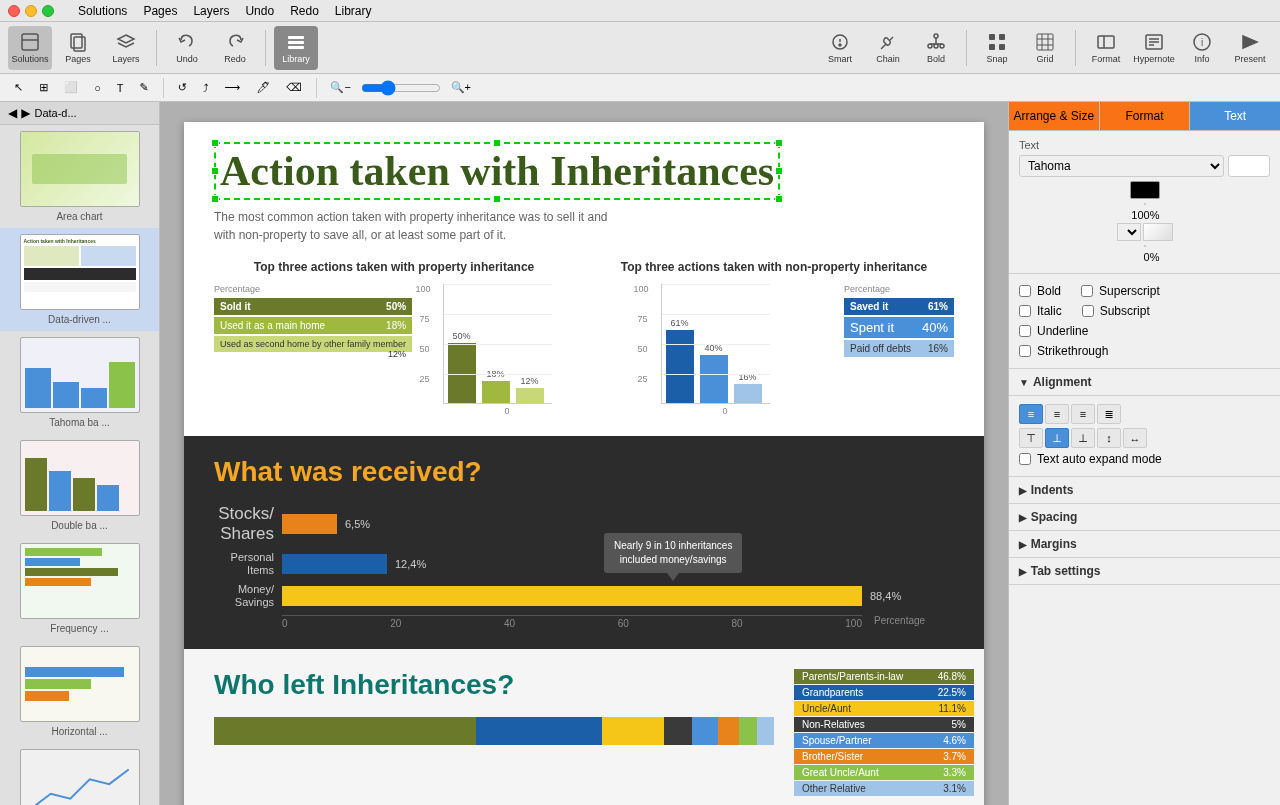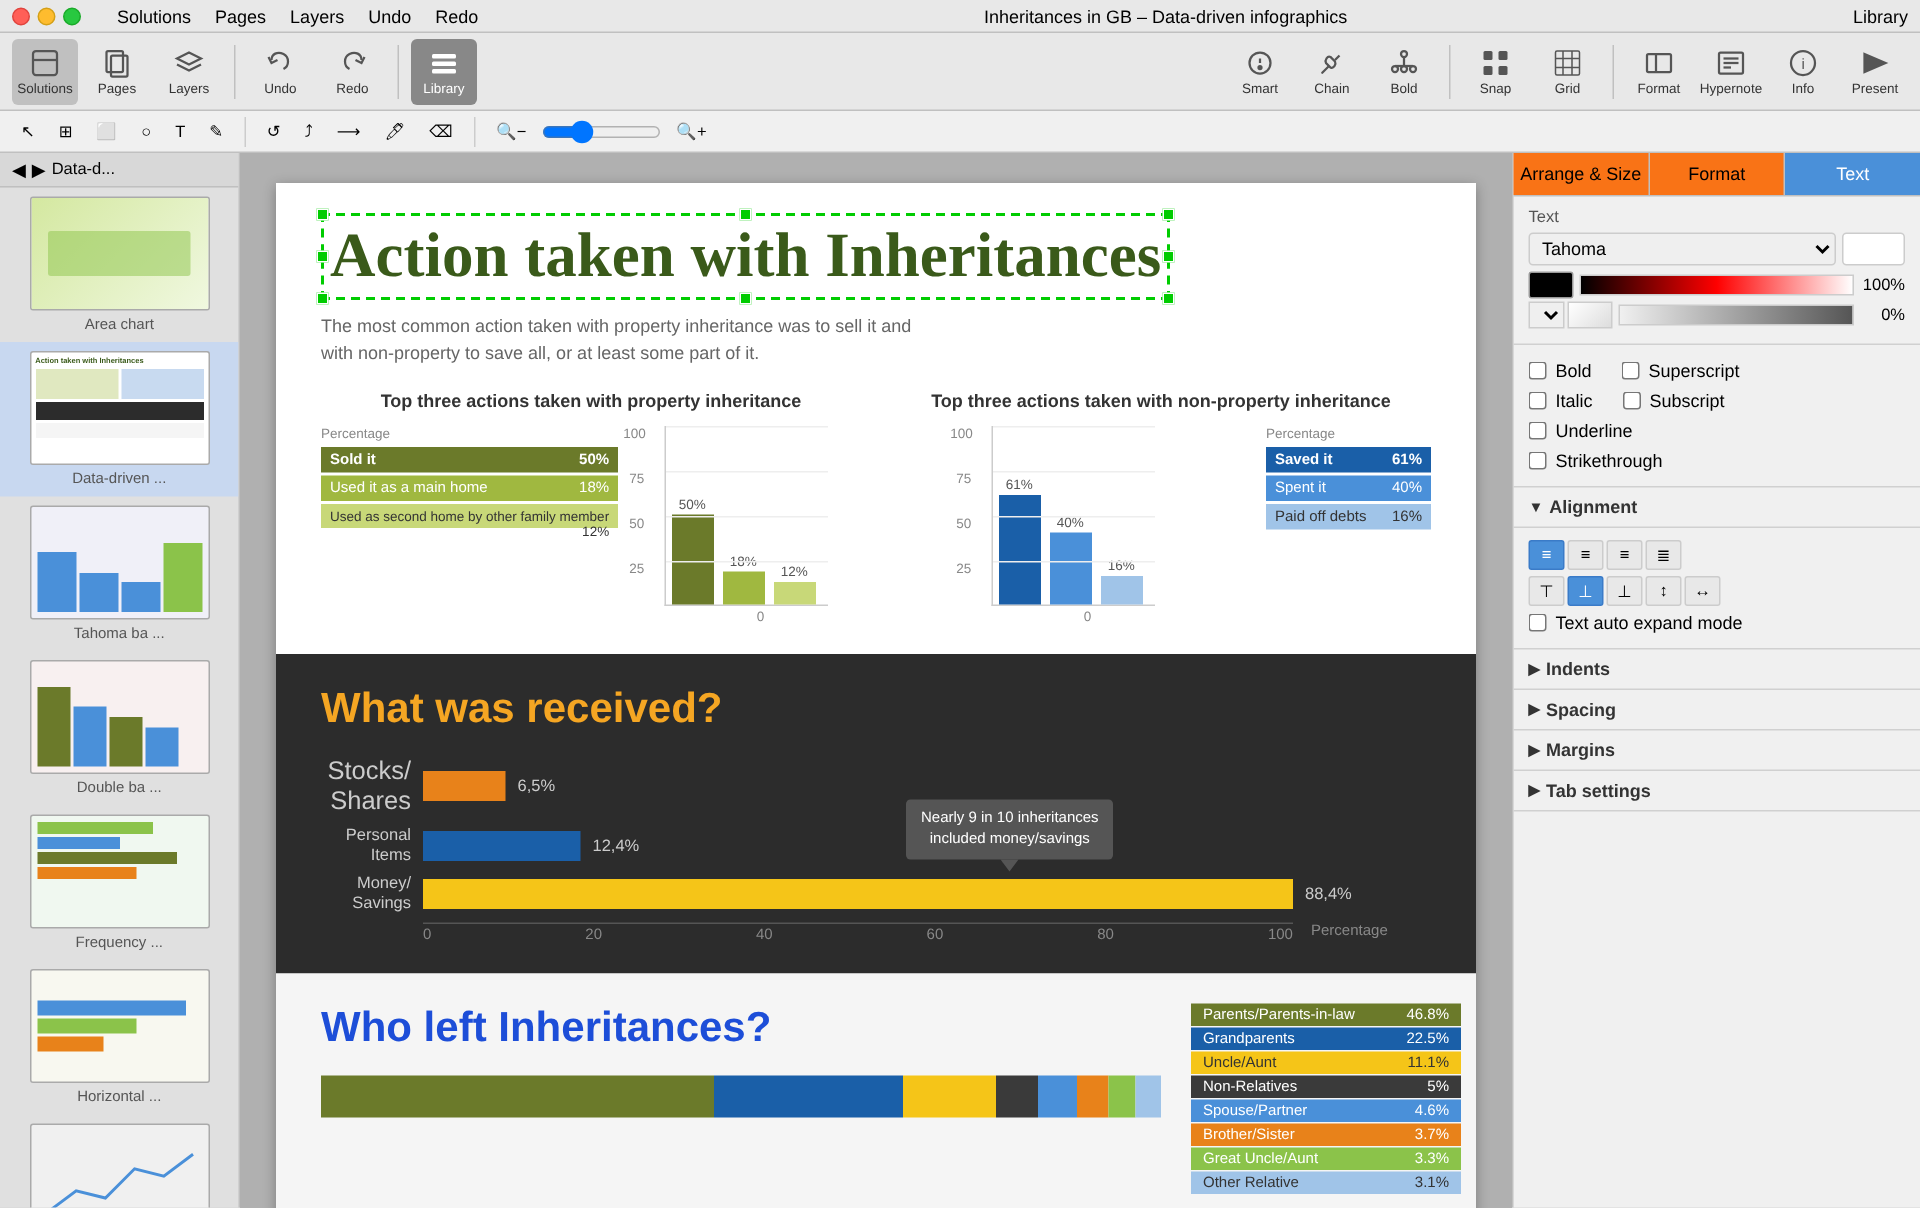--- a/index.html
+++ b/index.html
@@ -82,7 +82,6 @@
   <span>Layers</span>
   <span>Undo</span>
   <span>Redo</span>
-  <span style="flex:1; text-align:center; font-size:12px;">Inheritances in GB – Data-driven infographics</span>
   <span>Library</span>
 </div>
 

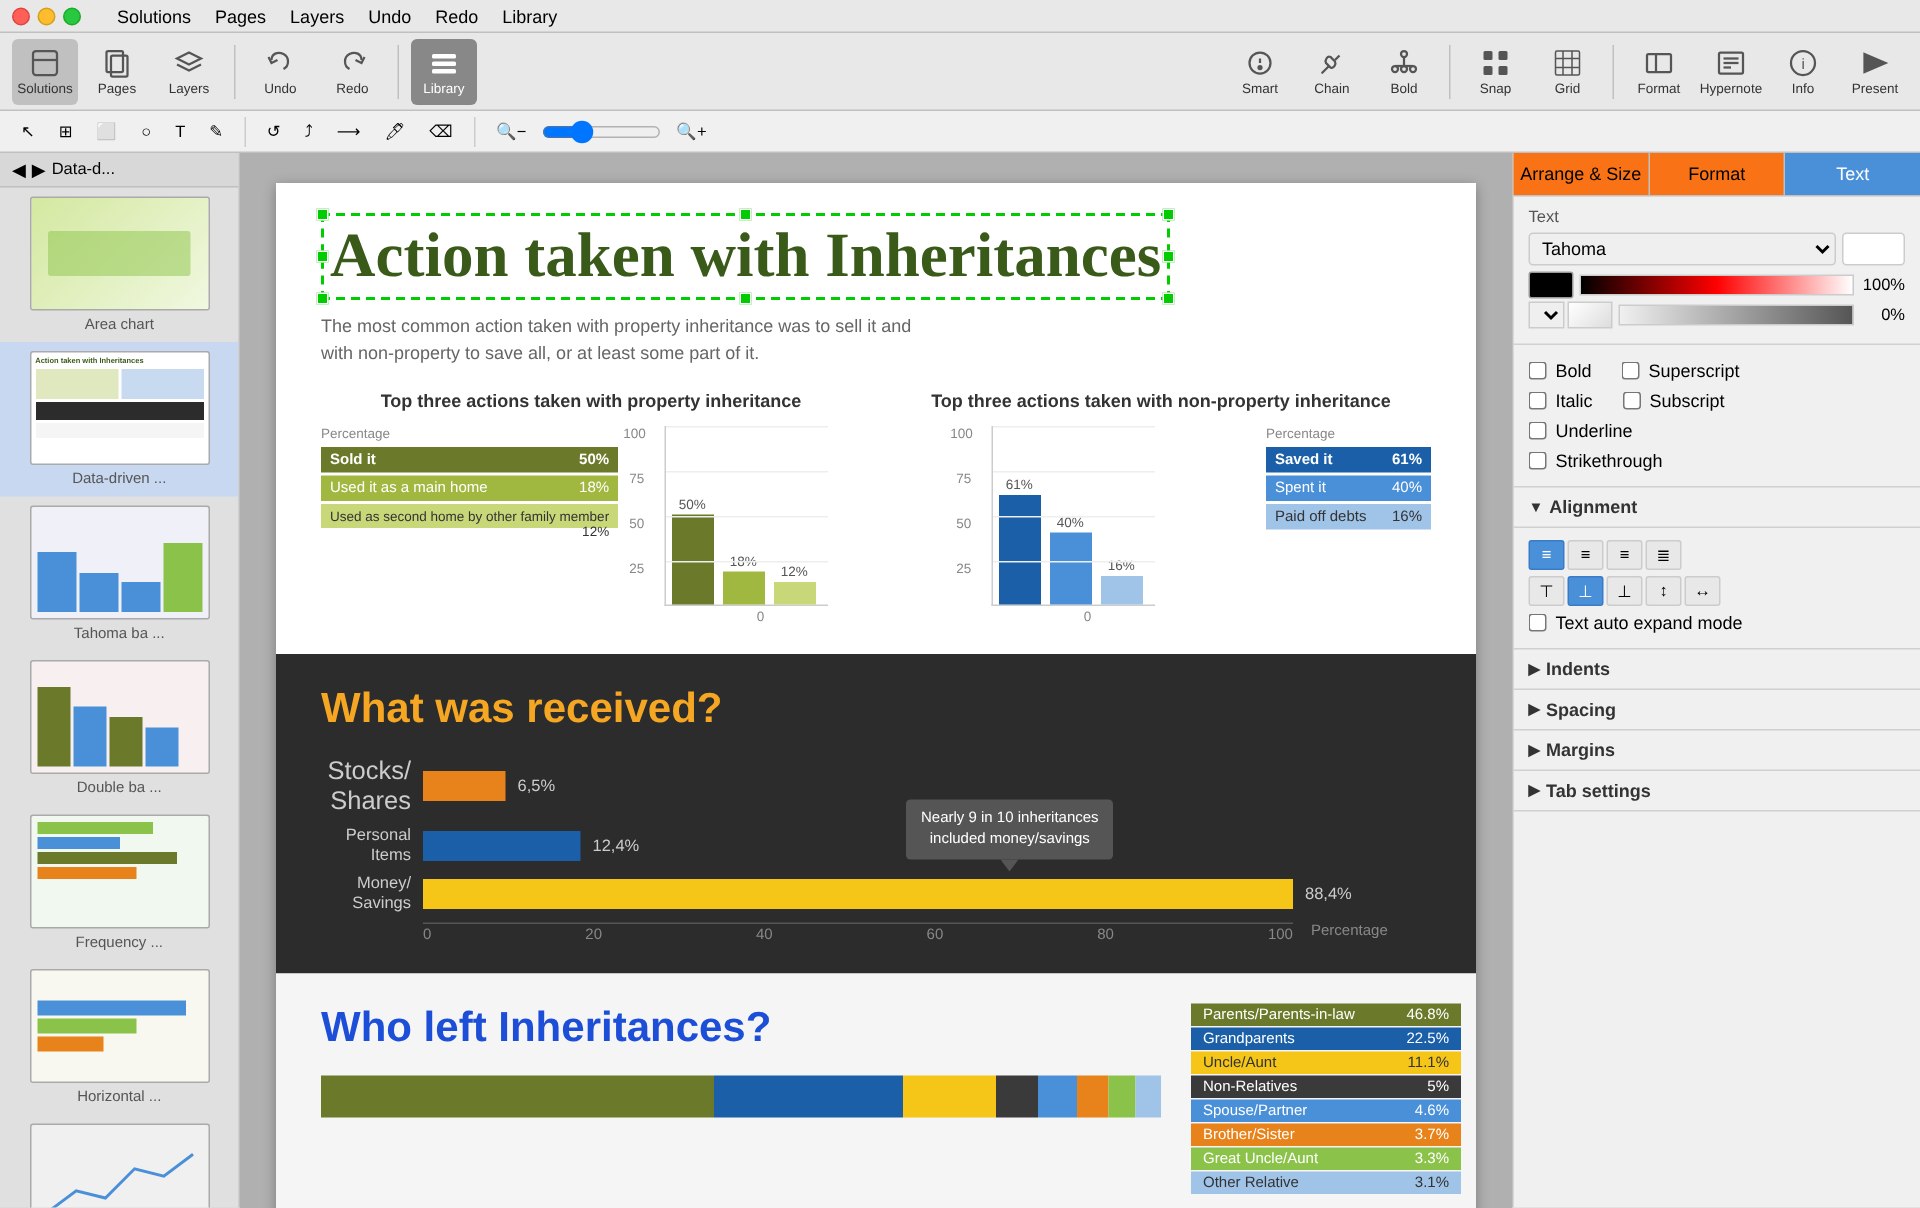--- a/index.html
+++ b/index.html
@@ -56,7 +56,7 @@
     .font-row { display: flex; align-items: center; gap: 4px; margin-bottom: 4px; }
     .font-select { flex: 1; height: 22px; font-size: 12px; border: 1px solid #ccc; border-radius: 3px; padding: 0 4px; }
     .font-size-input { width: 40px; height: 22px; font-size: 12px; border: 1px solid #ccc; border-radius: 3px; text-align: center; padding-left: 40px; }
-    .color-row { display: flex; align-items: center; gap: 4px; margin-bottom: 2px; }
+    .color-row { display: flex; align-items: center; gap: 4px; margin-bottom: 2px; flex-direction: column; }
     .color-swatch { width: 30px; height: 18px; border: 1px solid #999; border-radius: 2px; cursor: pointer; }
     .color-swatch.black { background: #000; }
     .percent-display { font-size: 11px; min-width: 30px; text-align: right; }

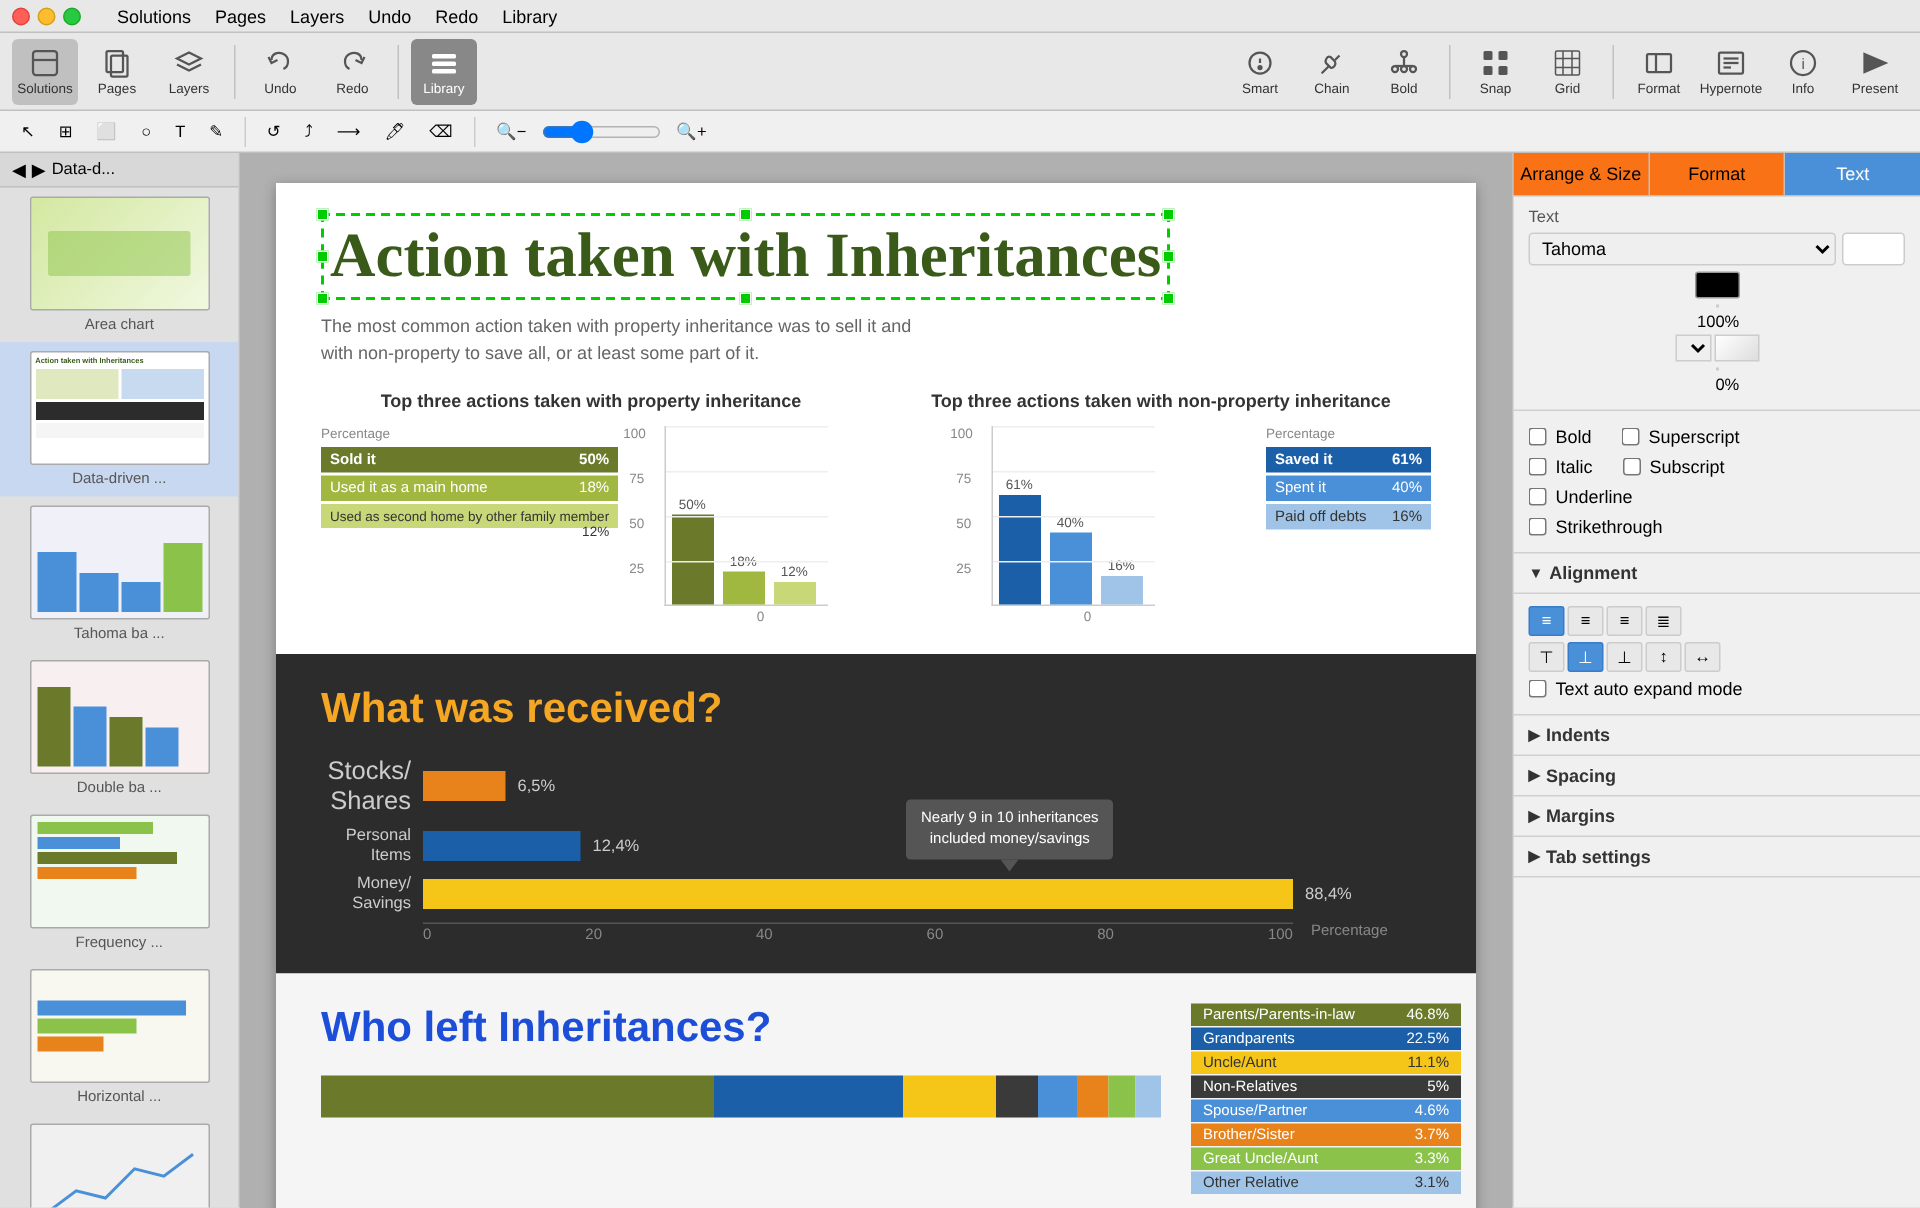--- a/index.html
+++ b/index.html
@@ -442,7 +442,7 @@
                       <span>Saved it</span>
                         <span>61%</span>
                     </div>
-                    <div style="background:#4a90d9; color:white; padding:3px 6px; font-size:10px; margin-bottom:2px; display:flex; justify-content:space-between;text-align:center;">
+                    <div style="background:#4a90d9; color:white; padding:3px 6px; font-size:13px; margin-bottom:2px; display:flex; justify-content:space-between;text-align:center;">
                       <span>Spent it</span>
                         <span>40%</span>
                     </div>

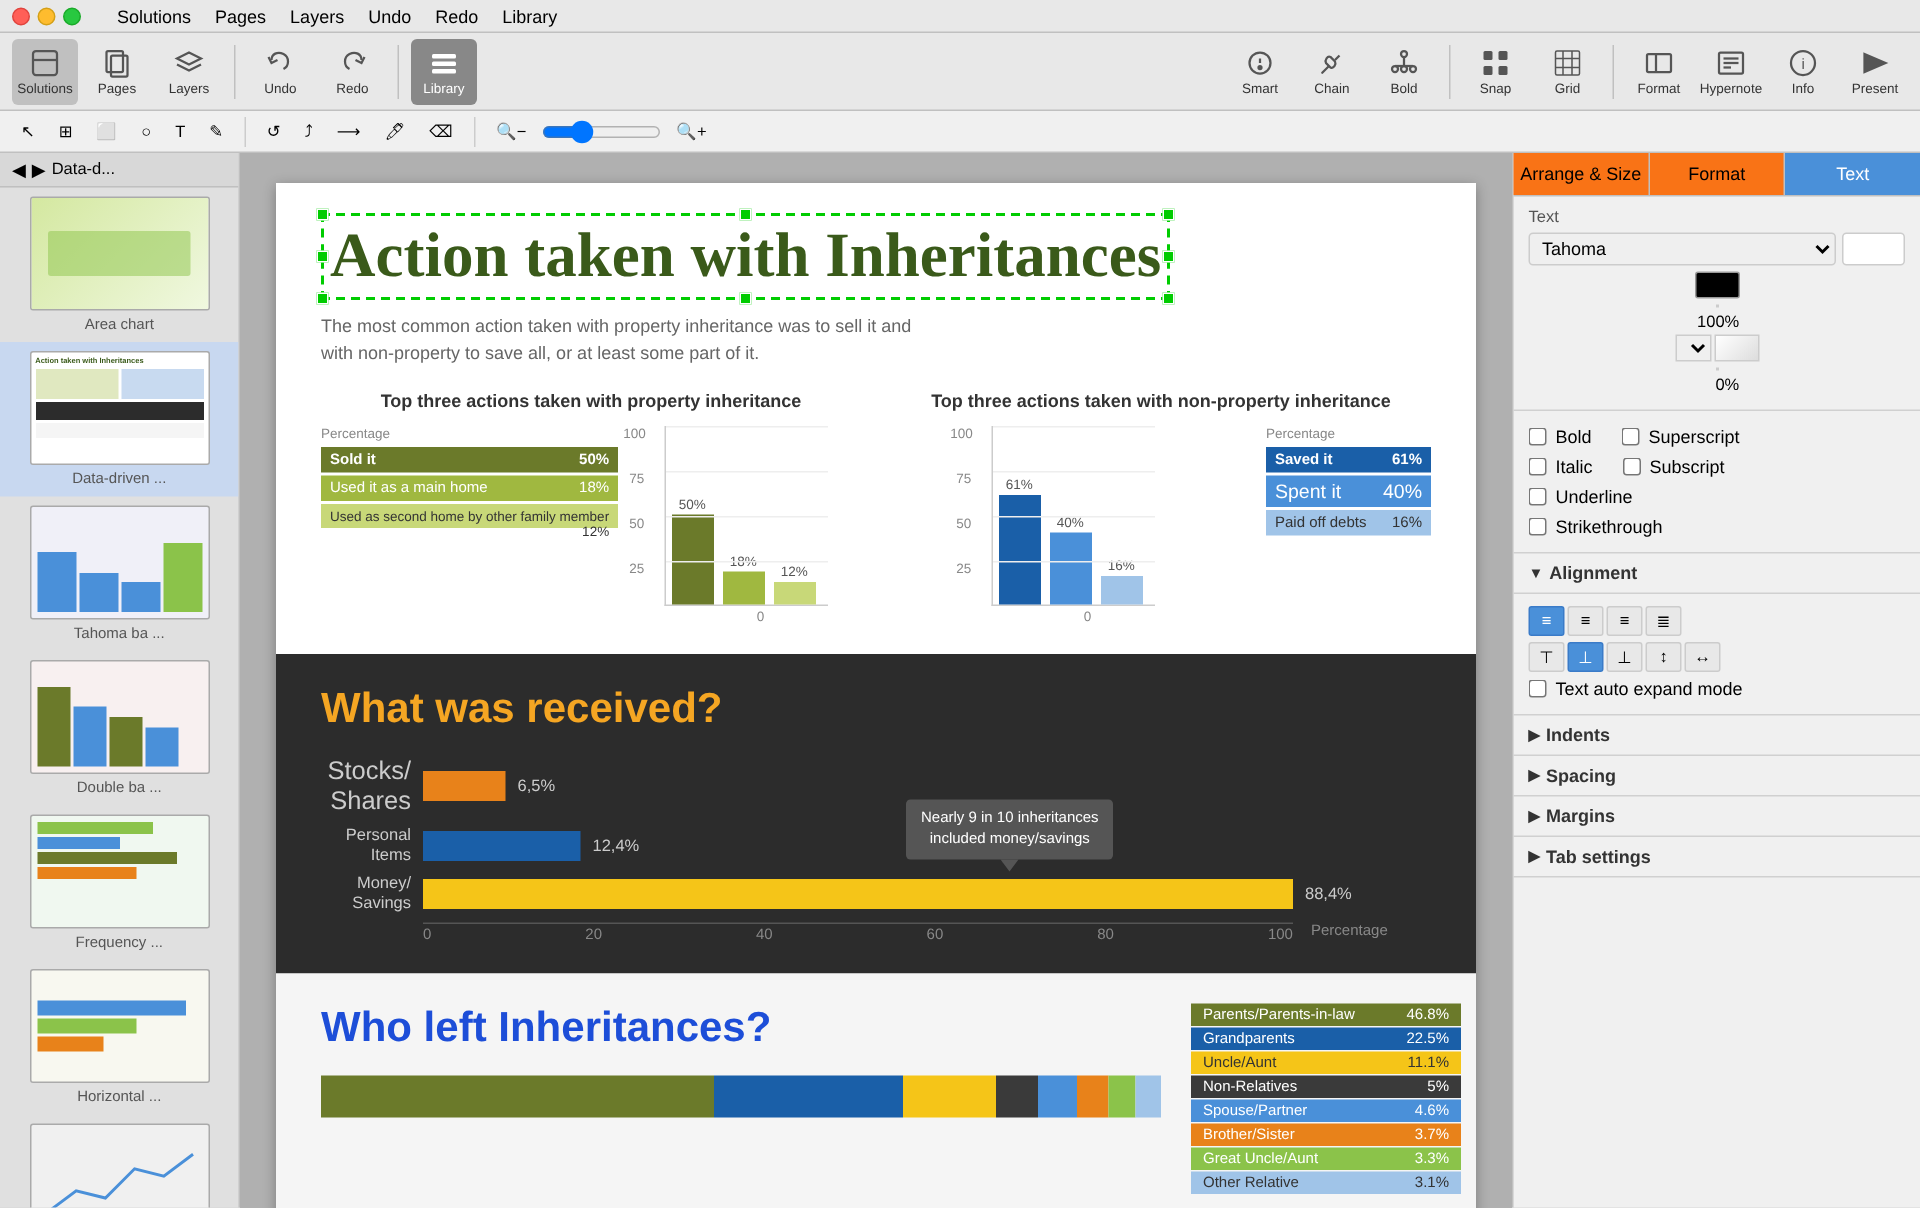--- a/index.html
+++ b/index.html
@@ -504,7 +504,7 @@
           <div style="background:#f5f5f5; padding:20px 30px; min-height:160px;">
             <div style="display:flex; gap:20px;">
               <div style="flex:1;">
-                <div style="font-size:28px; color:#1d4ed8; font-weight:bold; margin-bottom:16px;">Who left Inheritances?</div>
+                <div style="font-size:28px; color:#0f766e; font-weight:bold; margin-bottom:16px;">Who left Inheritances?</div>
 
                 <div style="display:flex; height:28px; width:560px;">
                   <div style="width:46.8%; height:100%; background:#6b7a2a;"></div>

